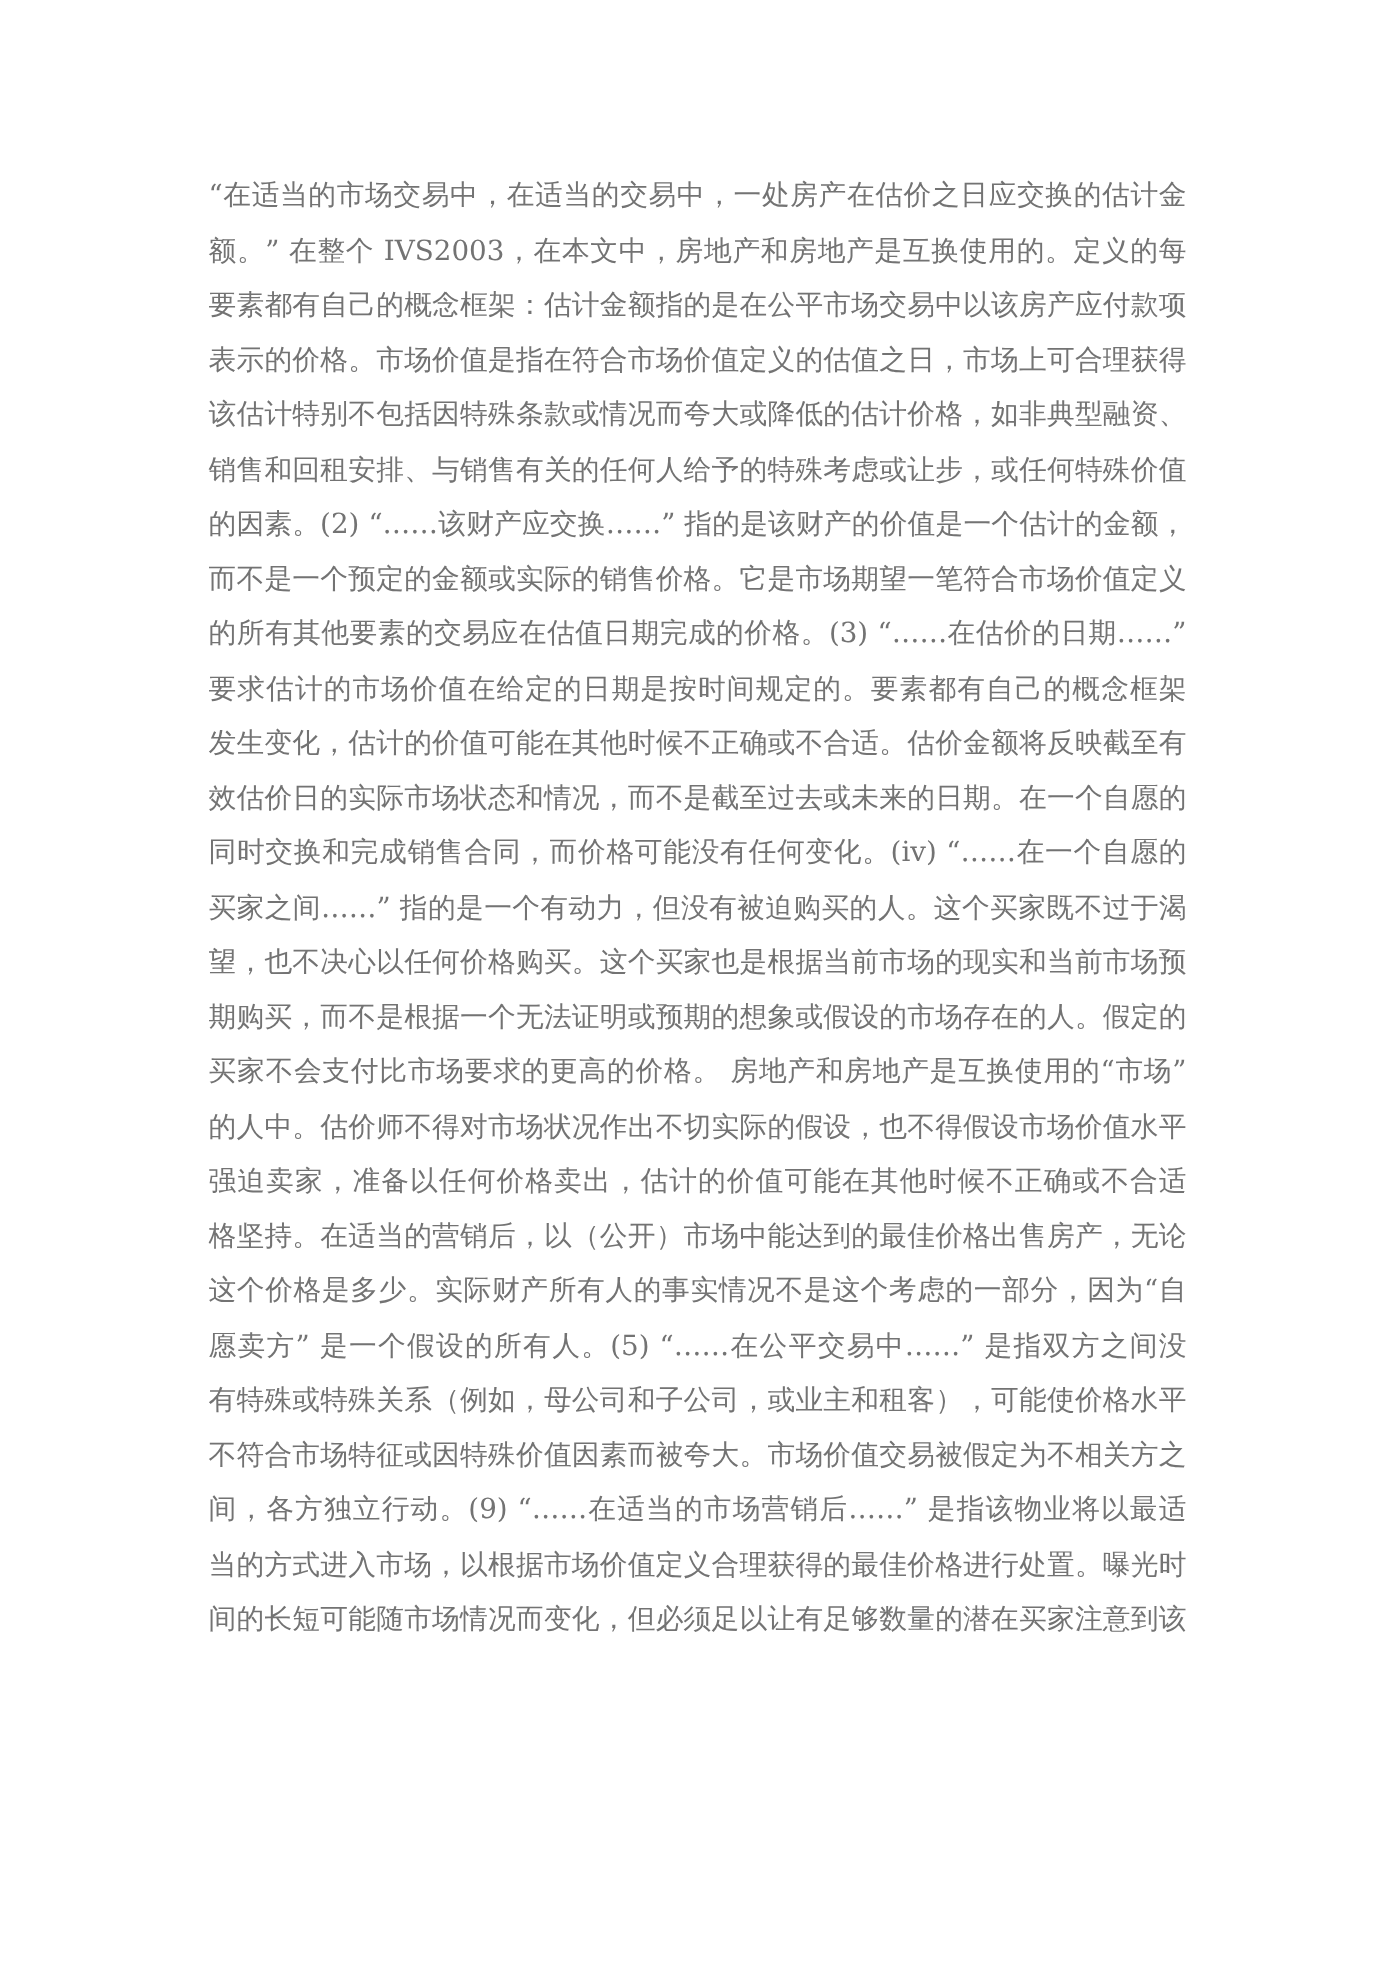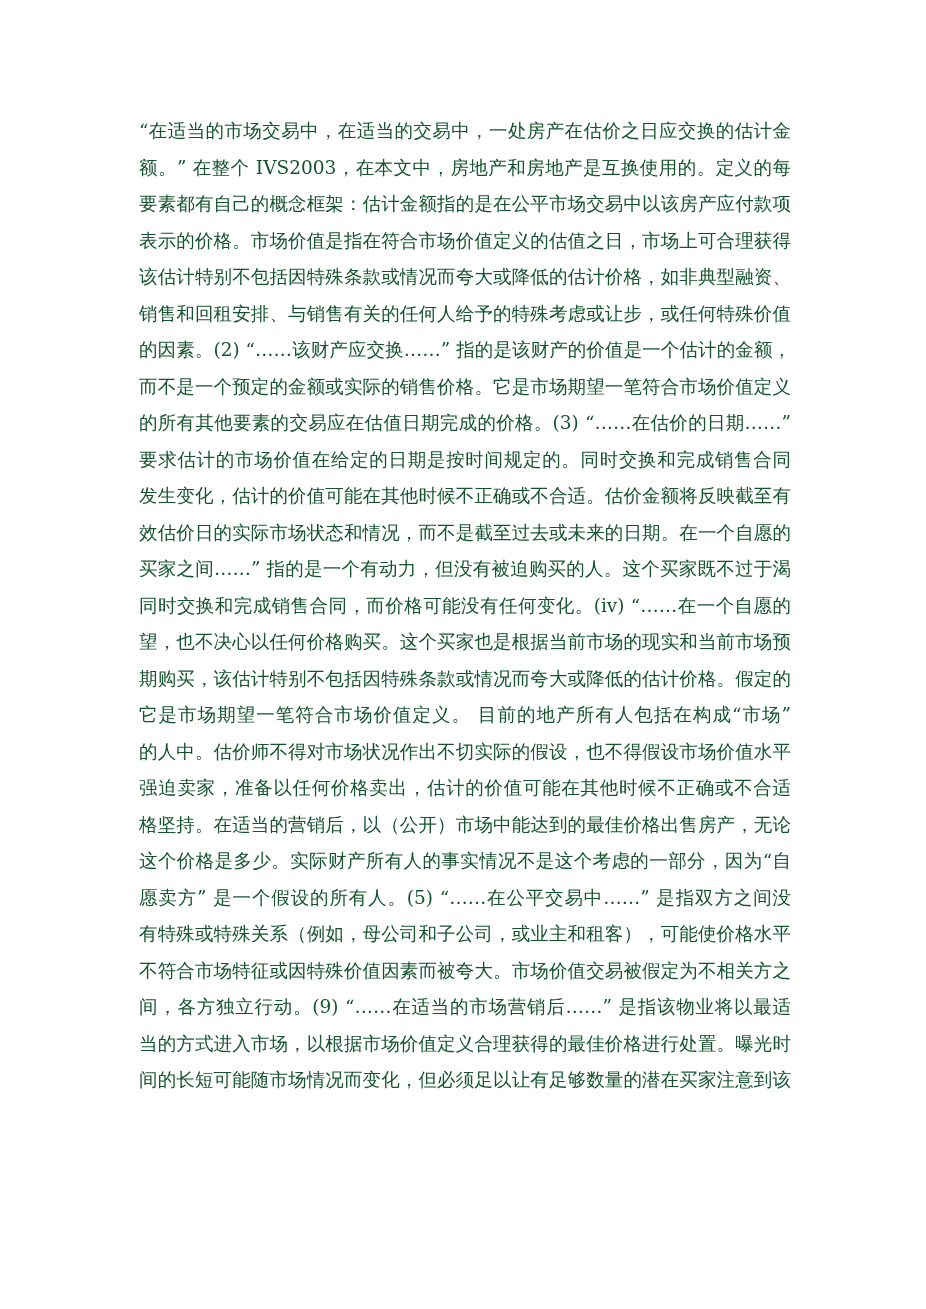--- a/index.html
+++ b/index.html
@@ -20,7 +20,7 @@
     left: 139px;
     top: 113px;
     width: 652px;
-    color: #14532d;
+    color: #737373;
   }
   .text-line {
     height: 36.5px;

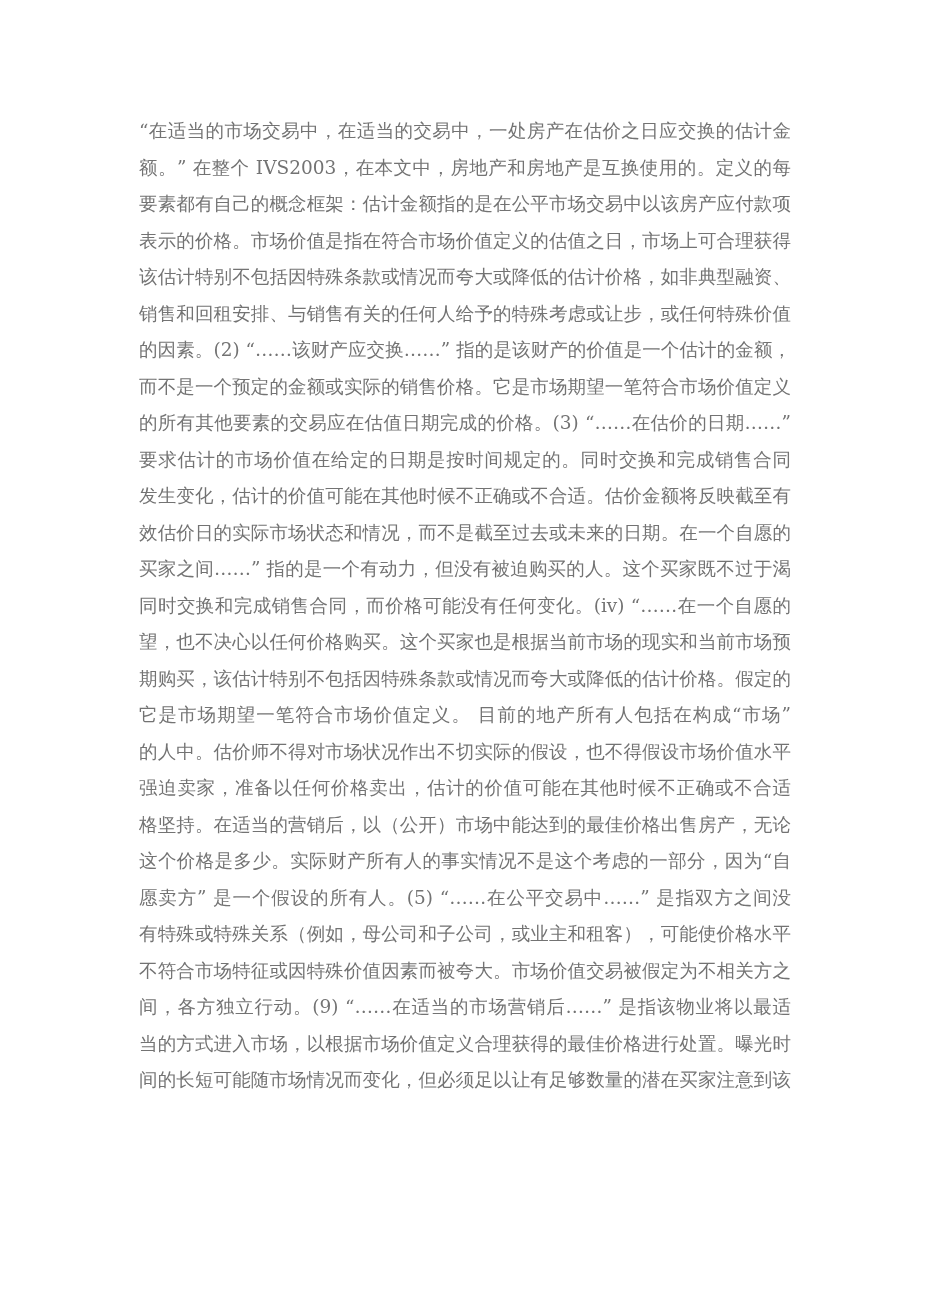--- a/index.html
+++ b/index.html
@@ -47,7 +47,7 @@
       <div class="text-line">的因素。(2) “……该财产应交换……” 指的是该财产的价值是一个估计的金额，</div>
       <div class="text-line">而不是一个预定的金额或实际的销售价格。它是市场期望一笔符合市场价值定义</div>
       <div class="text-line">的所有其他要素的交易应在估值日期完成的价格。(3) “……在估价的日期……”</div>
-      <div class="text-line">要求估计的市场价值在给定的日期是按时间规定的。同时交换和完成销售合同</div>
+      <div class="text-line">要求估计的市场价值在给定的日期是按时间规定的。要素都有自己的概念框架</div>
       <div class="text-line">发生变化，估计的价值可能在其他时候不正确或不合适。估价金额将反映截至有</div>
       <div class="text-line">效估价日的实际市场状态和情况，而不是截至过去或未来的日期。在一个自愿的</div>
       <div class="text-line">买家之间……” 指的是一个有动力，但没有被迫购买的人。这个买家既不过于渴</div>

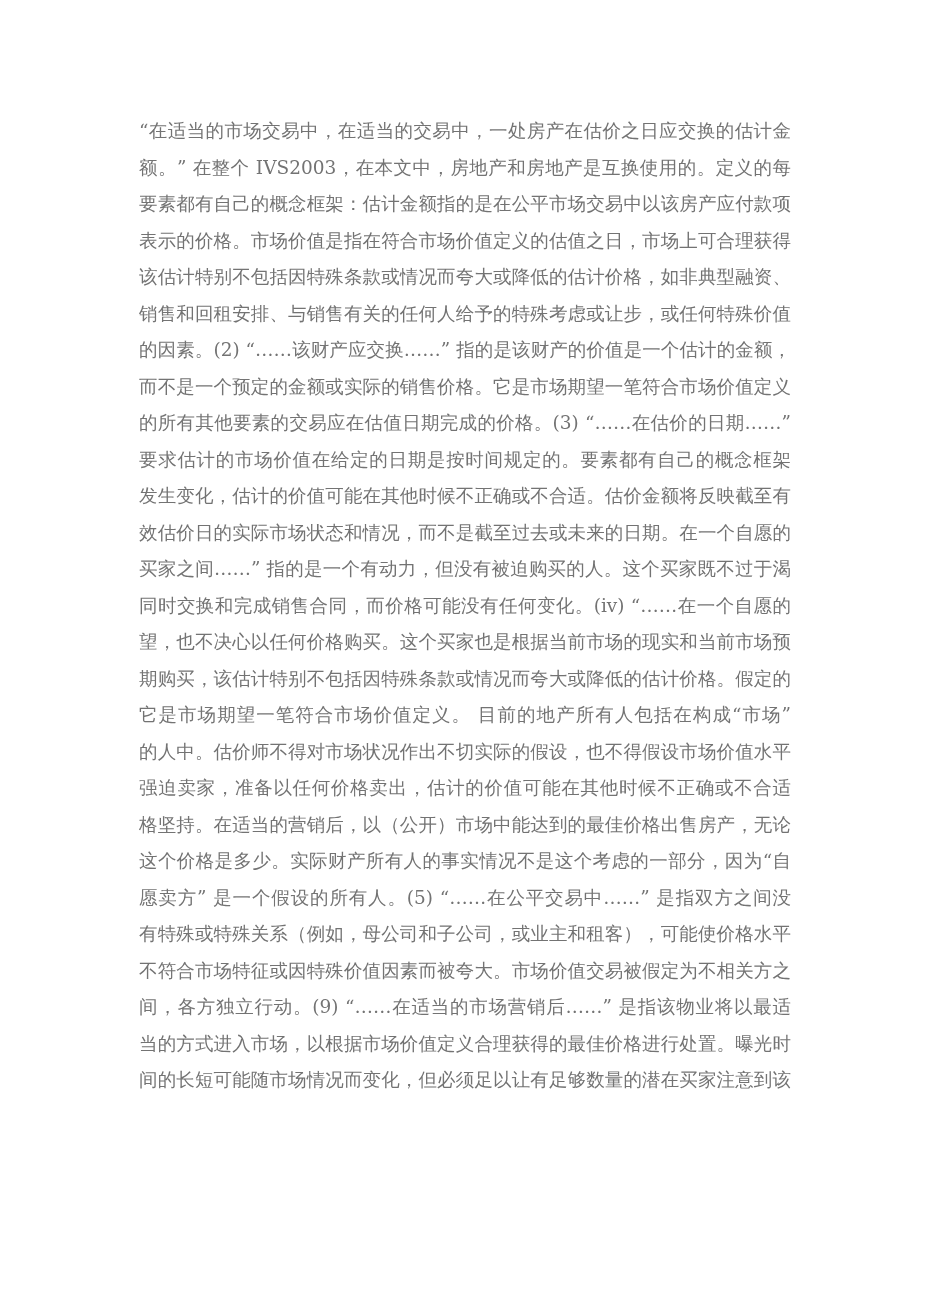--- a/index.html
+++ b/index.html
@@ -50,8 +50,8 @@
       <div class="text-line">要求估计的市场价值在给定的日期是按时间规定的。要素都有自己的概念框架</div>
       <div class="text-line">发生变化，估计的价值可能在其他时候不正确或不合适。估价金额将反映截至有</div>
       <div class="text-line">效估价日的实际市场状态和情况，而不是截至过去或未来的日期。在一个自愿的</div>
+      <div class="text-line">同时交换和完成销售合同，而价格可能没有任何变化。(iv) “……在一个自愿的</div>
       <div class="text-line">买家之间……” 指的是一个有动力，但没有被迫购买的人。这个买家既不过于渴</div>
-      <div class="text-line">同时交换和完成销售合同，而价格可能没有任何变化。(iv) “……在一个自愿的</div>
       <div class="text-line">望，也不决心以任何价格购买。这个买家也是根据当前市场的现实和当前市场预</div>
       <div class="text-line">期购买，该估计特别不包括因特殊条款或情况而夸大或降低的估计价格。假定的</div>
       <div class="text-line">它是市场期望一笔符合市场价值定义。 目前的地产所有人包括在构成“市场”</div>

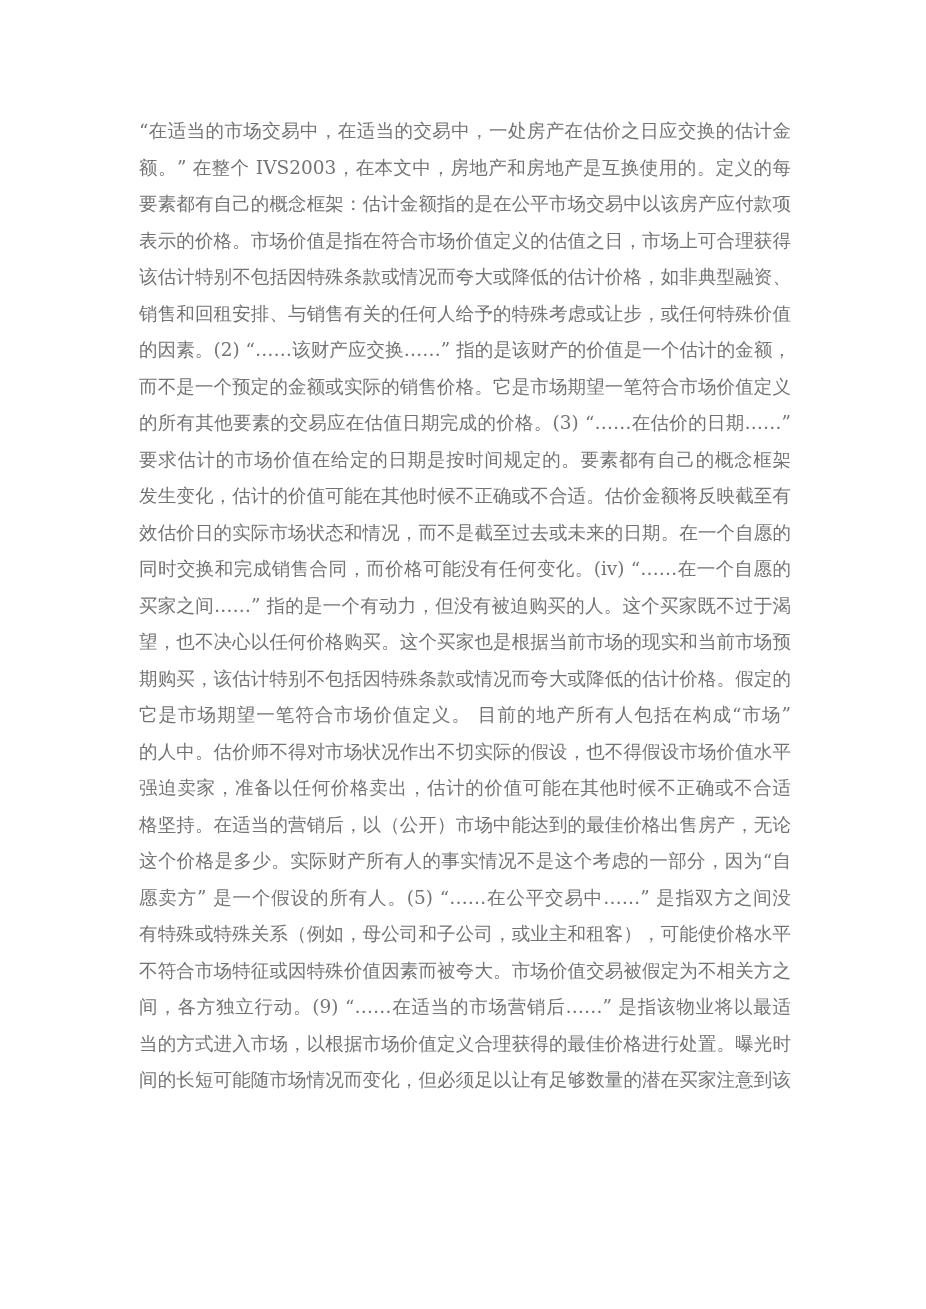--- a/index.html
+++ b/index.html
@@ -53,7 +53,7 @@
       <div class="text-line">同时交换和完成销售合同，而价格可能没有任何变化。(iv) “……在一个自愿的</div>
       <div class="text-line">买家之间……” 指的是一个有动力，但没有被迫购买的人。这个买家既不过于渴</div>
       <div class="text-line">望，也不决心以任何价格购买。这个买家也是根据当前市场的现实和当前市场预</div>
-      <div class="text-line">期购买，该估计特别不包括因特殊条款或情况而夸大或降低的估计价格。假定的</div>
+      <div class="text-line">期购买，而不是根据一个无法证明或预期的想象或假设的市场存在的人。假定的</div>
       <div class="text-line">它是市场期望一笔符合市场价值定义。 目前的地产所有人包括在构成“市场”</div>
       <div class="text-line">的人中。估价师不得对市场状况作出不切实际的假设，也不得假设市场价值水平</div>
       <div class="text-line">强迫卖家，准备以任何价格卖出，估计的价值可能在其他时候不正确或不合适</div>

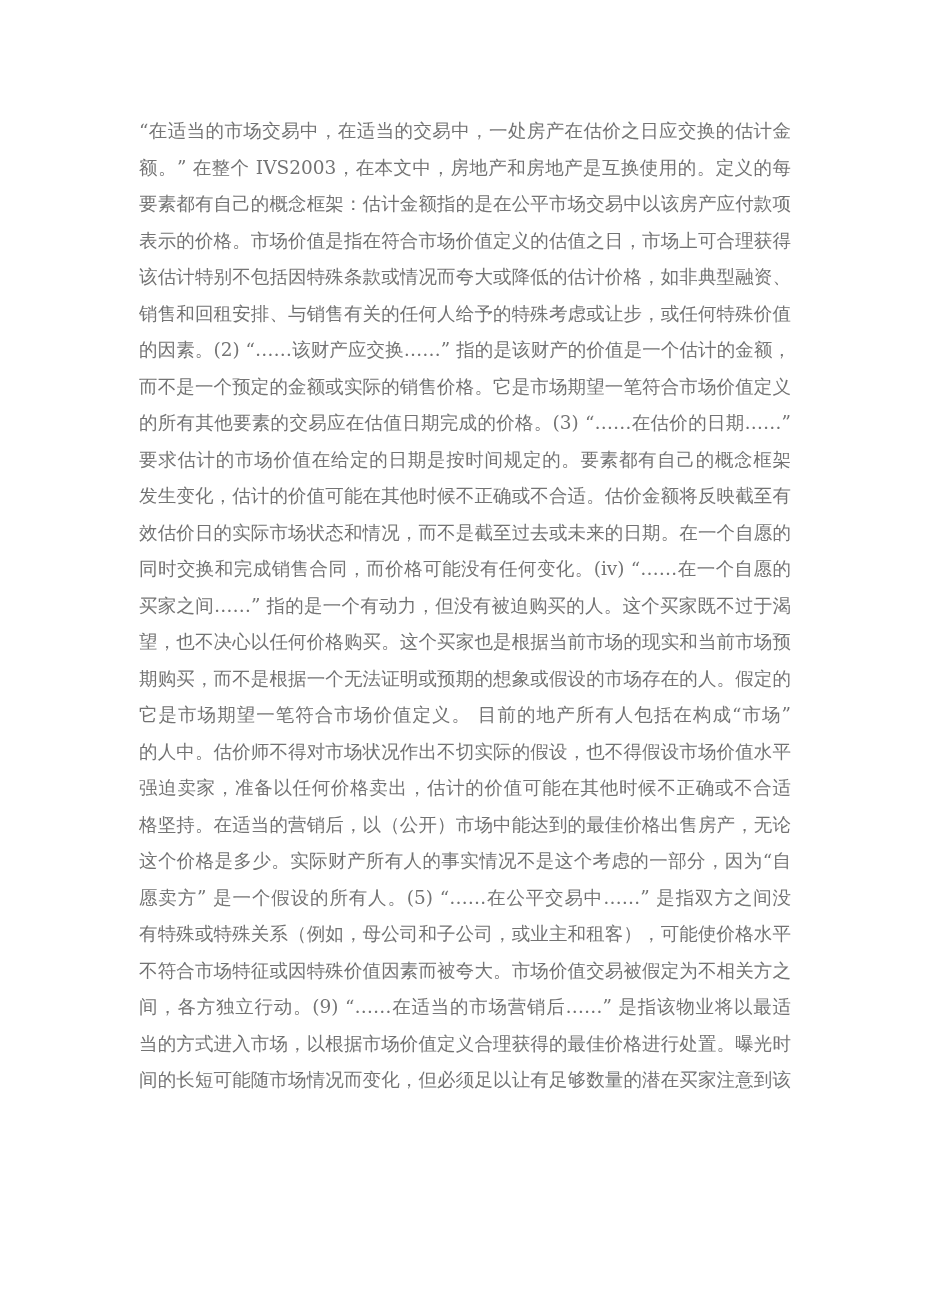--- a/index.html
+++ b/index.html
@@ -54,7 +54,7 @@
       <div class="text-line">买家之间……” 指的是一个有动力，但没有被迫购买的人。这个买家既不过于渴</div>
       <div class="text-line">望，也不决心以任何价格购买。这个买家也是根据当前市场的现实和当前市场预</div>
       <div class="text-line">期购买，而不是根据一个无法证明或预期的想象或假设的市场存在的人。假定的</div>
-      <div class="text-line">它是市场期望一笔符合市场价值定义。 目前的地产所有人包括在构成“市场”</div>
+      <div class="text-line">买家不会支付比市场要求的更高的价格。 房地产和房地产是互换使用的“市场”</div>
       <div class="text-line">的人中。估价师不得对市场状况作出不切实际的假设，也不得假设市场价值水平</div>
       <div class="text-line">强迫卖家，准备以任何价格卖出，估计的价值可能在其他时候不正确或不合适</div>
       <div class="text-line">格坚持。在适当的营销后，以（公开）市场中能达到的最佳价格出售房产，无论</div>

